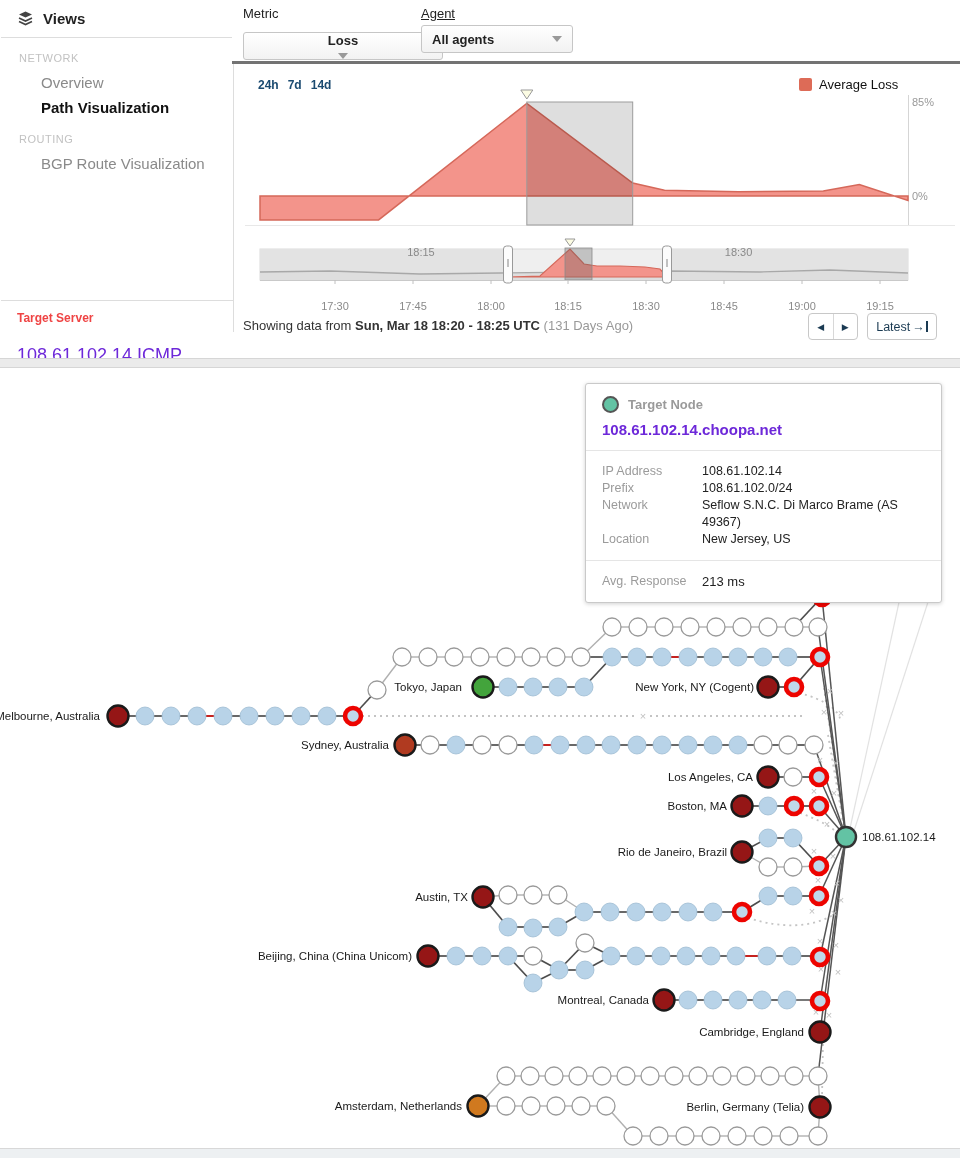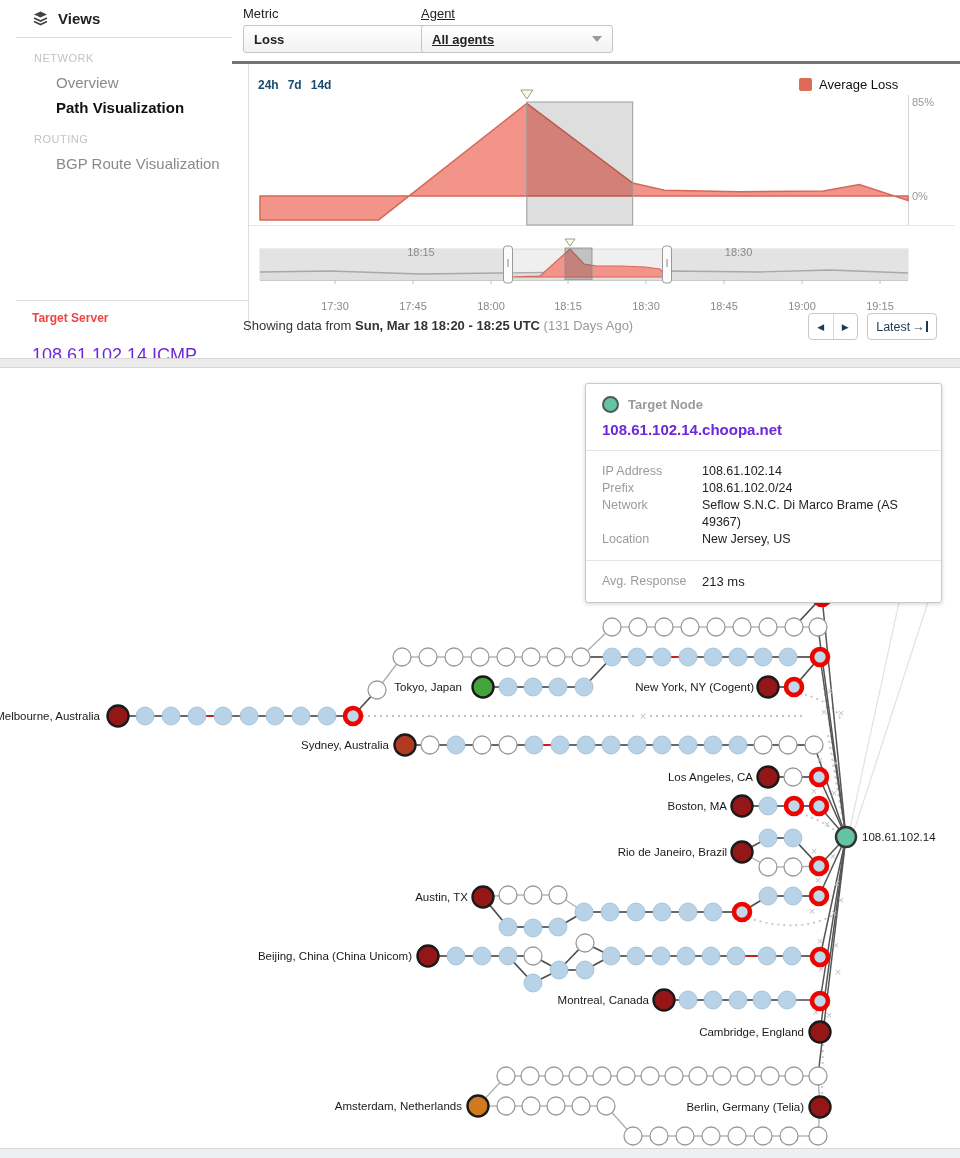--- a/index.html
+++ b/index.html
@@ -6,7 +6,7 @@
   #app{position:relative;width:960px;height:1158px;font-family:"Liberation Sans",sans-serif;color:#222;overflow:hidden;background:#fff;}
   .abs{position:absolute;}
   
-  #sidebar{left:16px;top:0;width:232px;height:332px;border-right:1px solid #ddd;background:#fff;}
+  #sidebar{left:1px;top:0;width:232px;height:332px;border-right:1px solid #ddd;background:#fff;}
   #views-header{left:0;top:0;width:232px;height:38px;border-bottom:1px solid #ddd;display:flex;align-items:center;padding-left:16px;box-sizing:border-box;gap:9px;}
   #views-title{font-size:15px;font-weight:700;color:#222;}
   .section-heading{font-size:11px;color:#c2c2c2;letter-spacing:.5px;left:18px;}

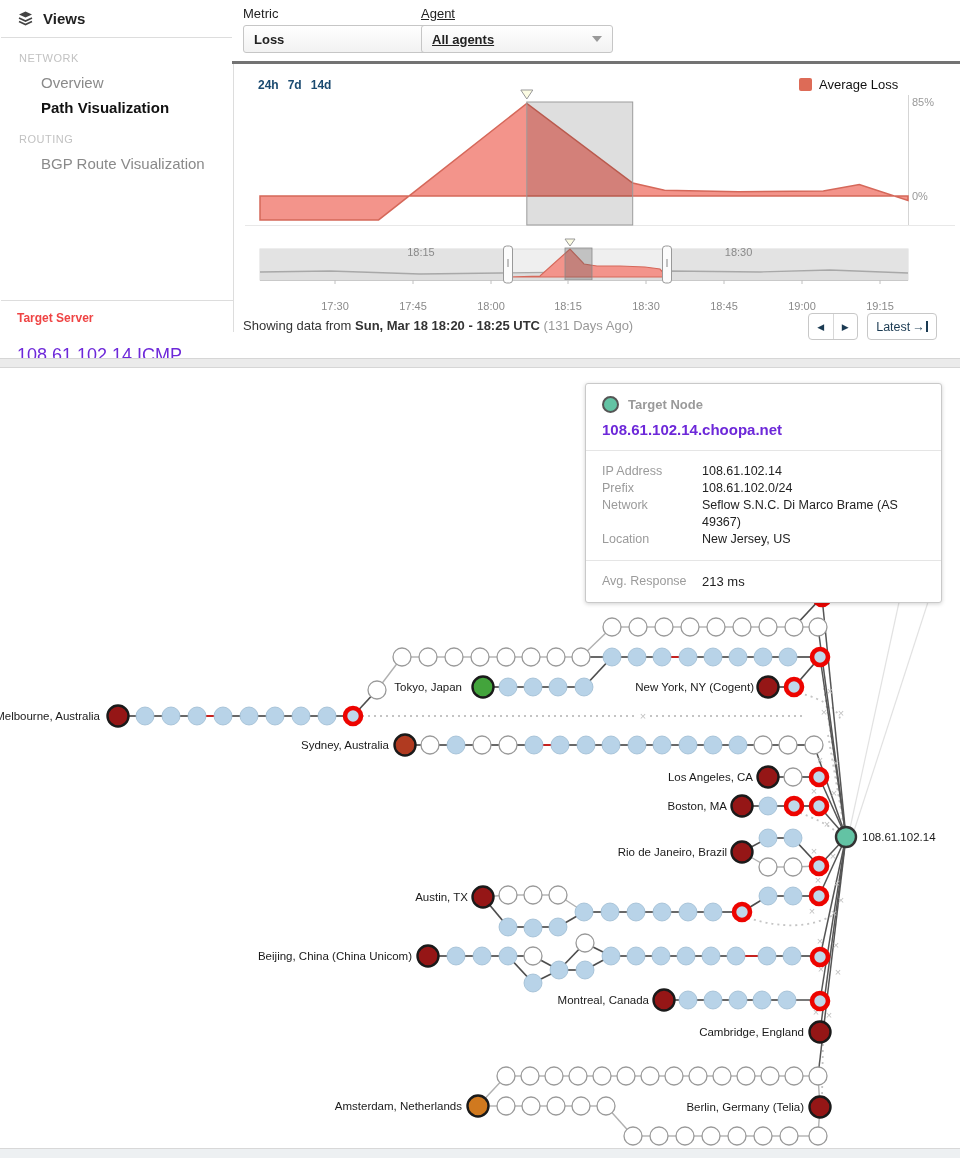--- a/index.html
+++ b/index.html
@@ -114,7 +114,7 @@
 
   <div id="controls" class="abs">
     <div class="abs ctl-label" style="left:11px;top:6px;">Metric</div>
-    <div class="abs select" style="left:11px;top:25px;width:200px;">
+    <div class="abs select" style="left:11px;top:32px;width:200px;flex-direction:column;">
       <span class="val">Loss</span>
       <span class="caret"></span>
     </div>

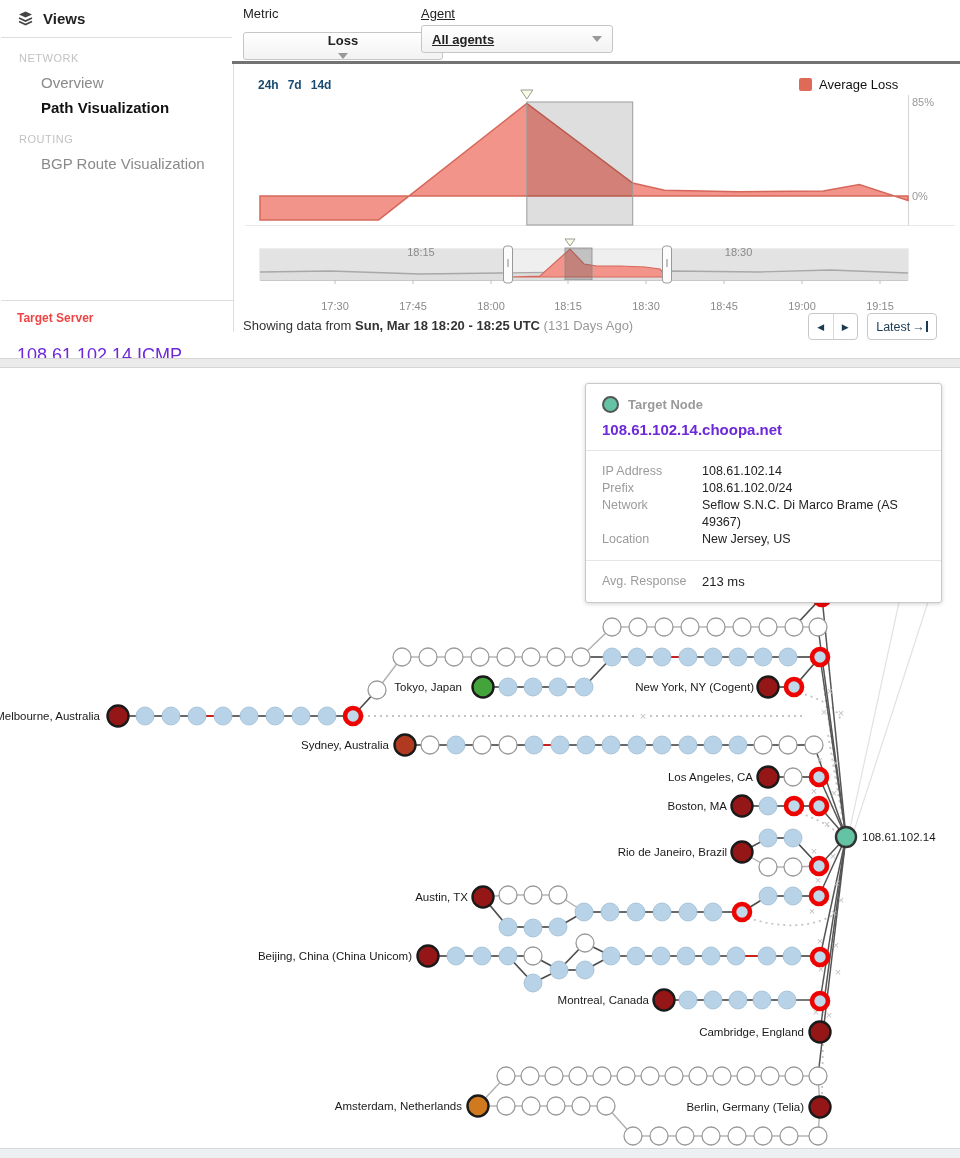--- a/index.html
+++ b/index.html
@@ -119,7 +119,7 @@
       <span class="caret"></span>
     </div>
     <div class="abs ctl-label" style="left:189px;top:6px;text-decoration:underline;">Agent</div>
-    <div class="abs select" style="left:189px;top:25px;width:192px;text-decoration:underline;">
+    <div class="abs select" style="left:189px;top:25px;width:152px;">
       <span class="val">All agents</span>
       <span class="caret"></span>
     </div>

